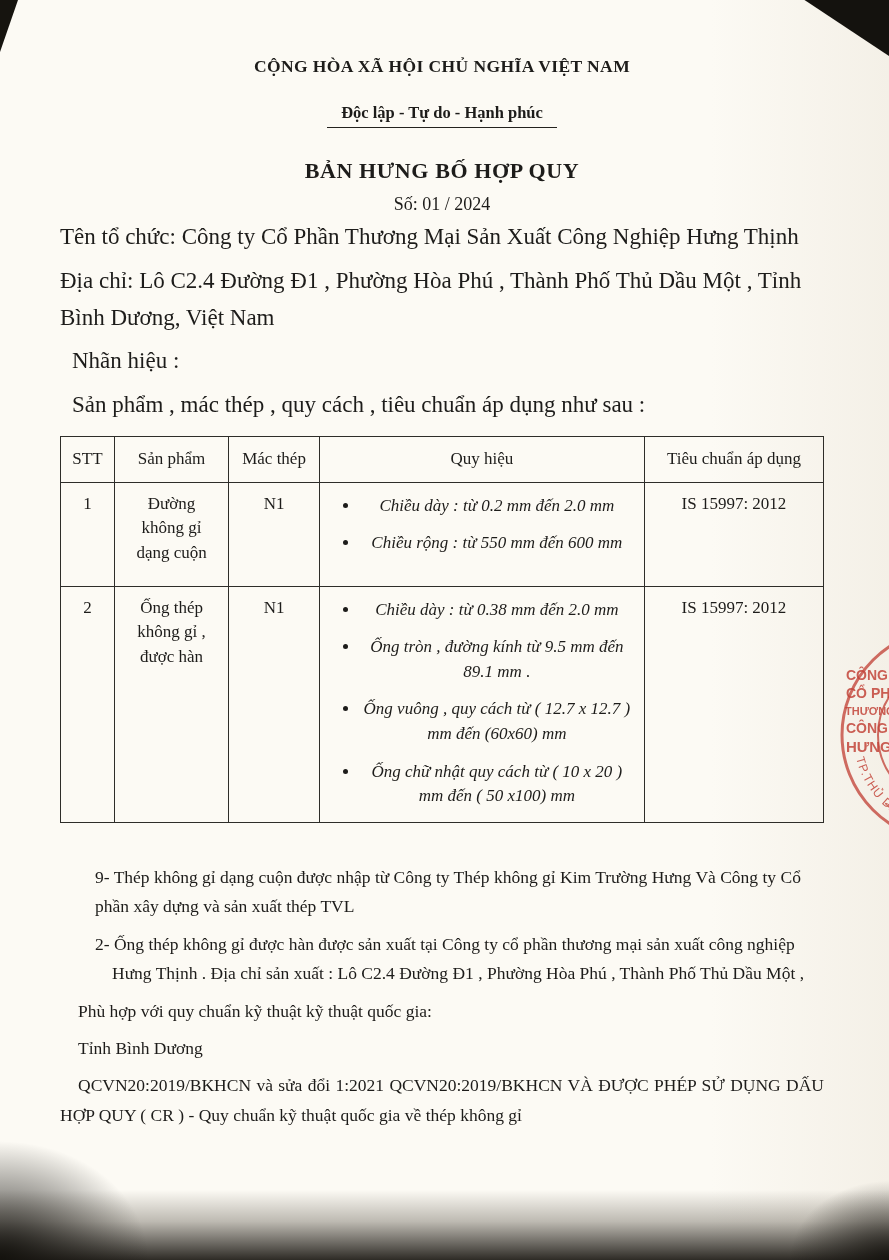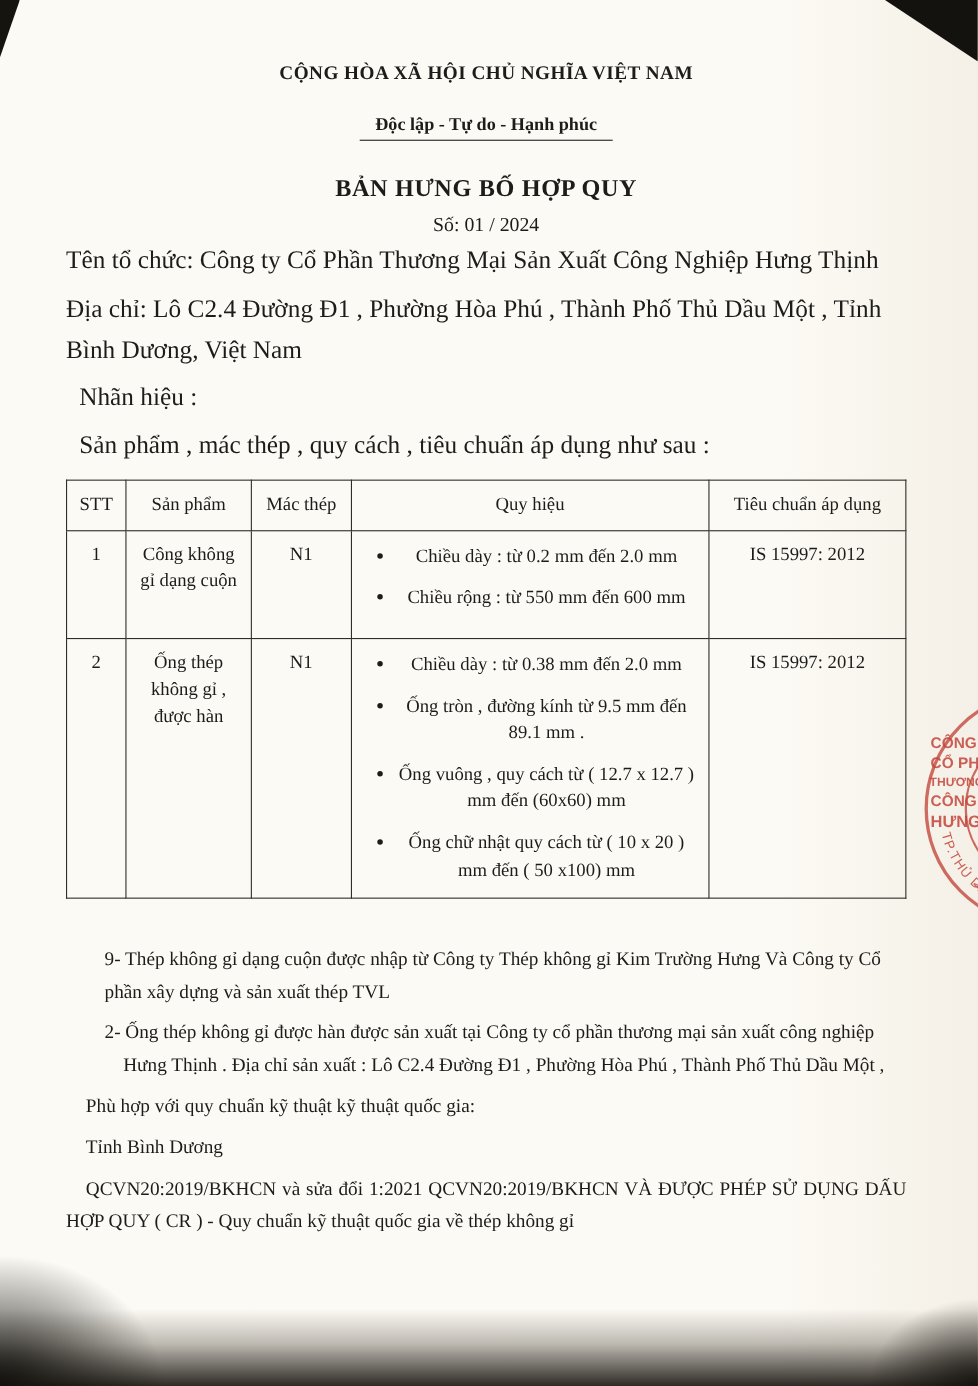--- a/index.html
+++ b/index.html
@@ -104,7 +104,7 @@
       <tbody>
         <tr class="r1">
           <td class="cell-stt">1</td>
-          <td>Công không gỉ dạng cuộn</td>
+          <td>Đường không gỉ dạng cuộn</td>
           <td class="cell-mac">N1</td>
           <td>
             <ul class="qc">

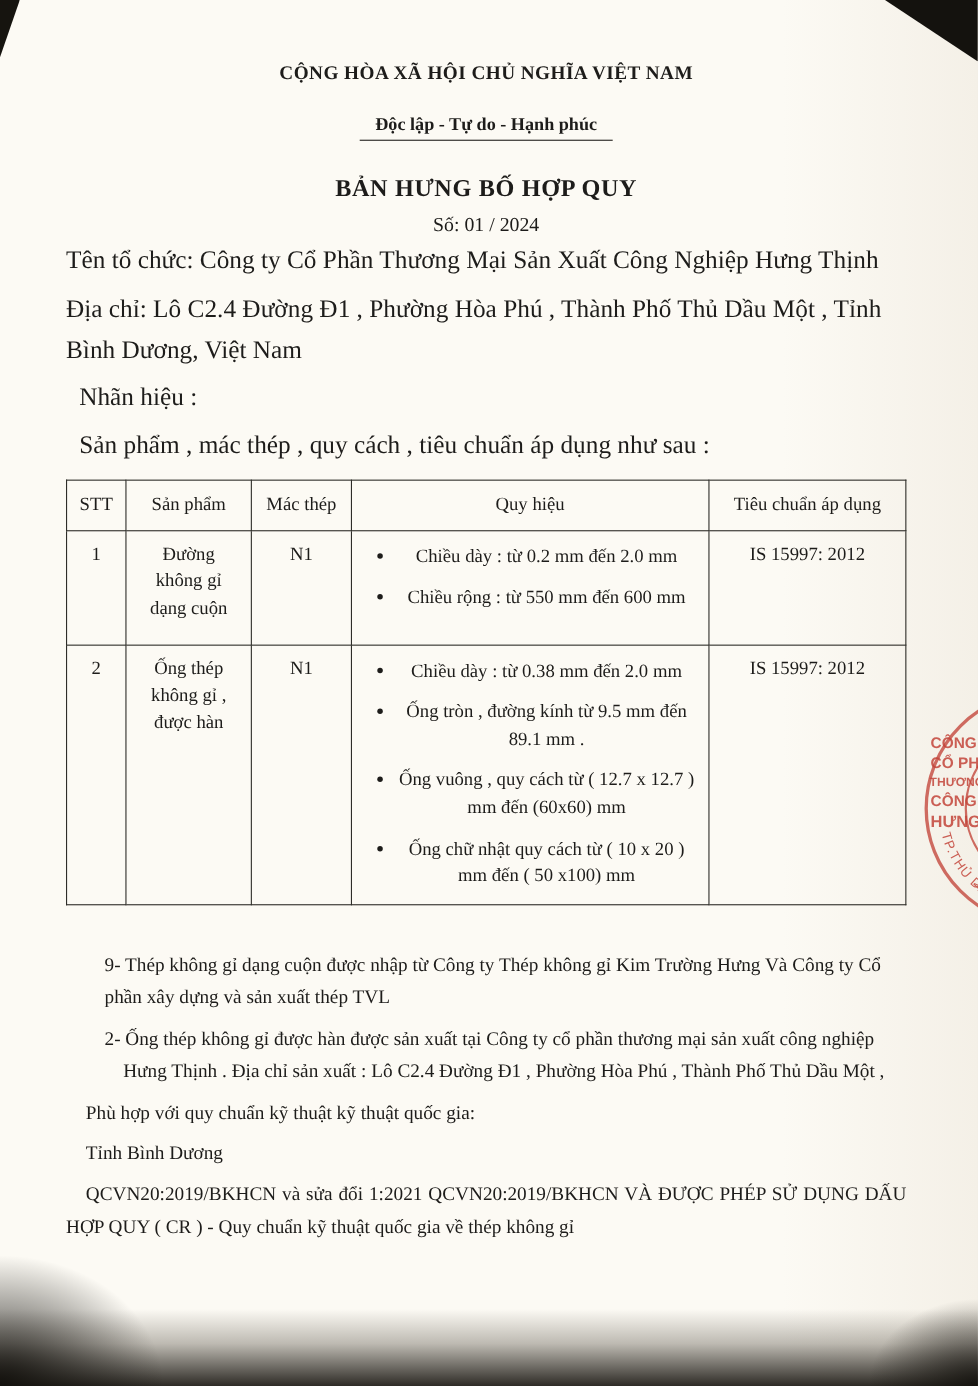--- a/index.html
+++ b/index.html
@@ -46,7 +46,7 @@
   td.cell-mac{text-align:center;}
   tr.r1 td{padding-bottom:20px;}
   ul.qc{margin:2px 0 0;padding-left:30px;}
-  ul.qc li{margin-bottom:13px;}
+  ul.qc li{margin-bottom:13px;font-style:italic;}
   ul.qc li:last-child{margin-bottom:4px;}
 
   .notes{margin-top:40px;font-size:17.5px;line-height:1.68;}

